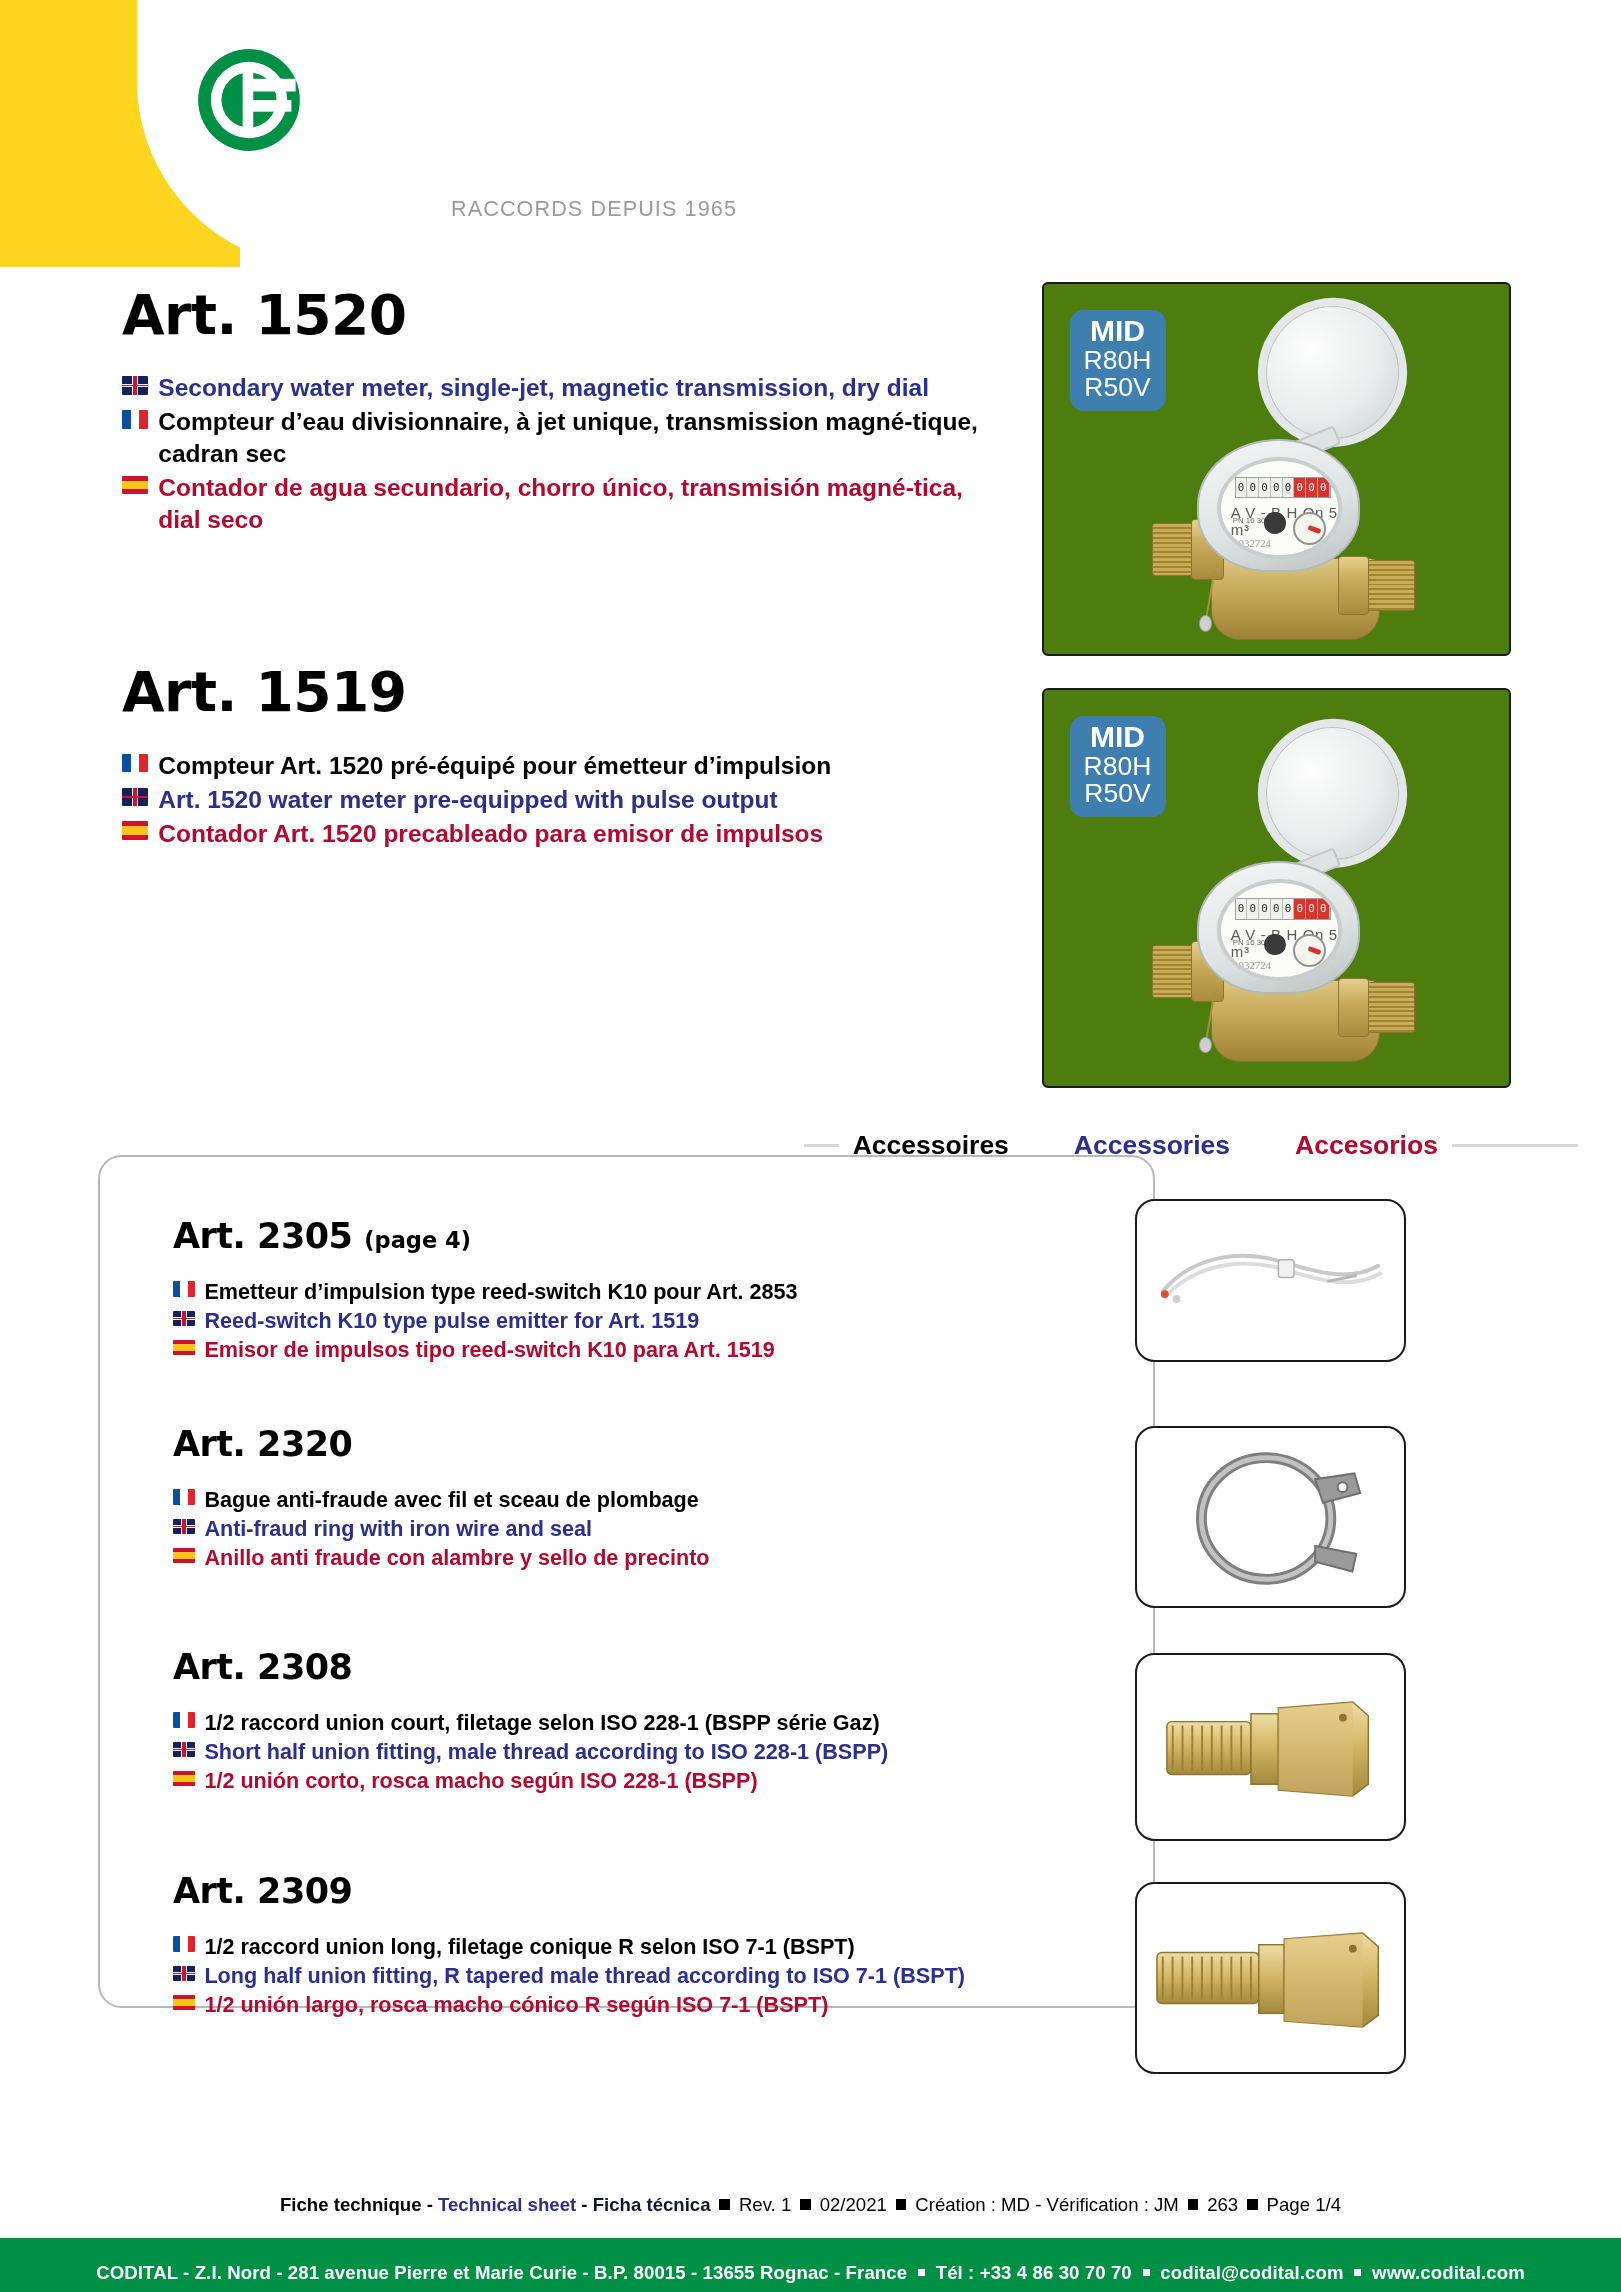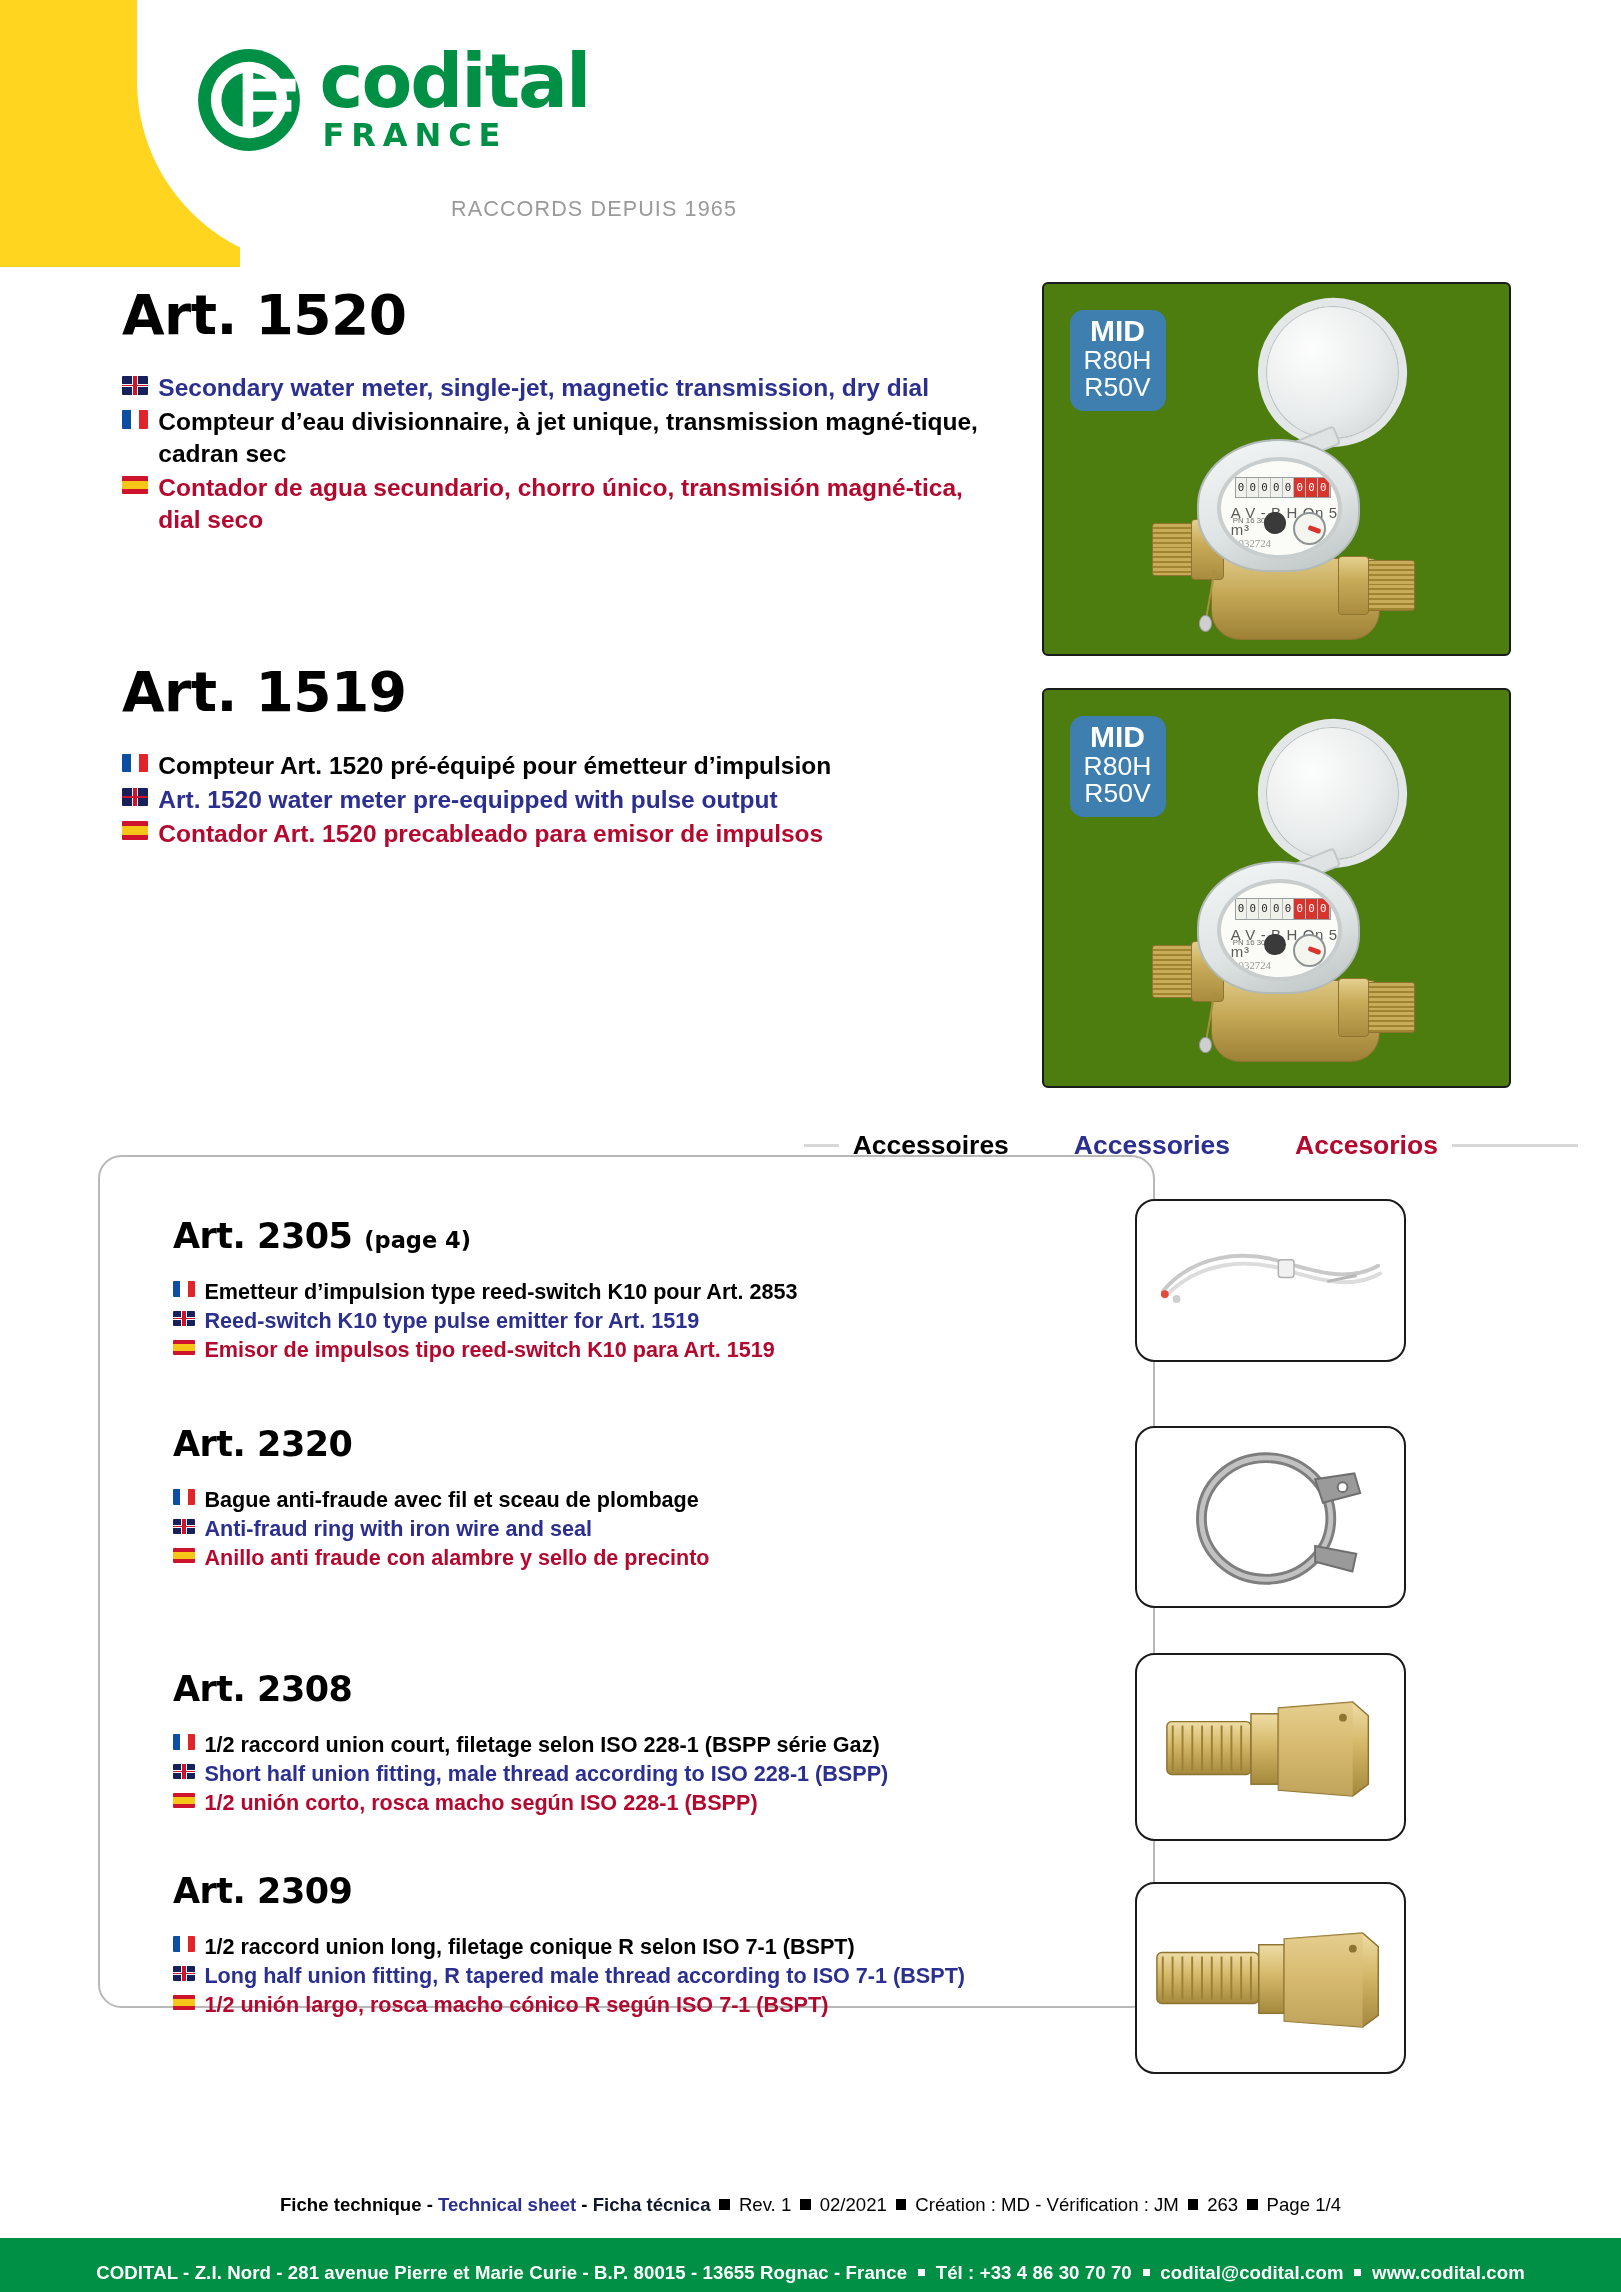--- a/index.html
+++ b/index.html
@@ -416,10 +416,6 @@
       <rect x="50" y="32" width="40" height="9" fill="#ffffff"></rect>
       <rect x="50" y="51" width="36" height="8" fill="#ffffff"></rect>
     </svg>
-    <div class="logo-text-block">
-      <div class="logo-codital">codital</div>
-      <div class="logo-france">FRANCE</div>
-    </div>
   </div>
 
   <div class="tagline">RACCORDS DEPUIS 1965</div>

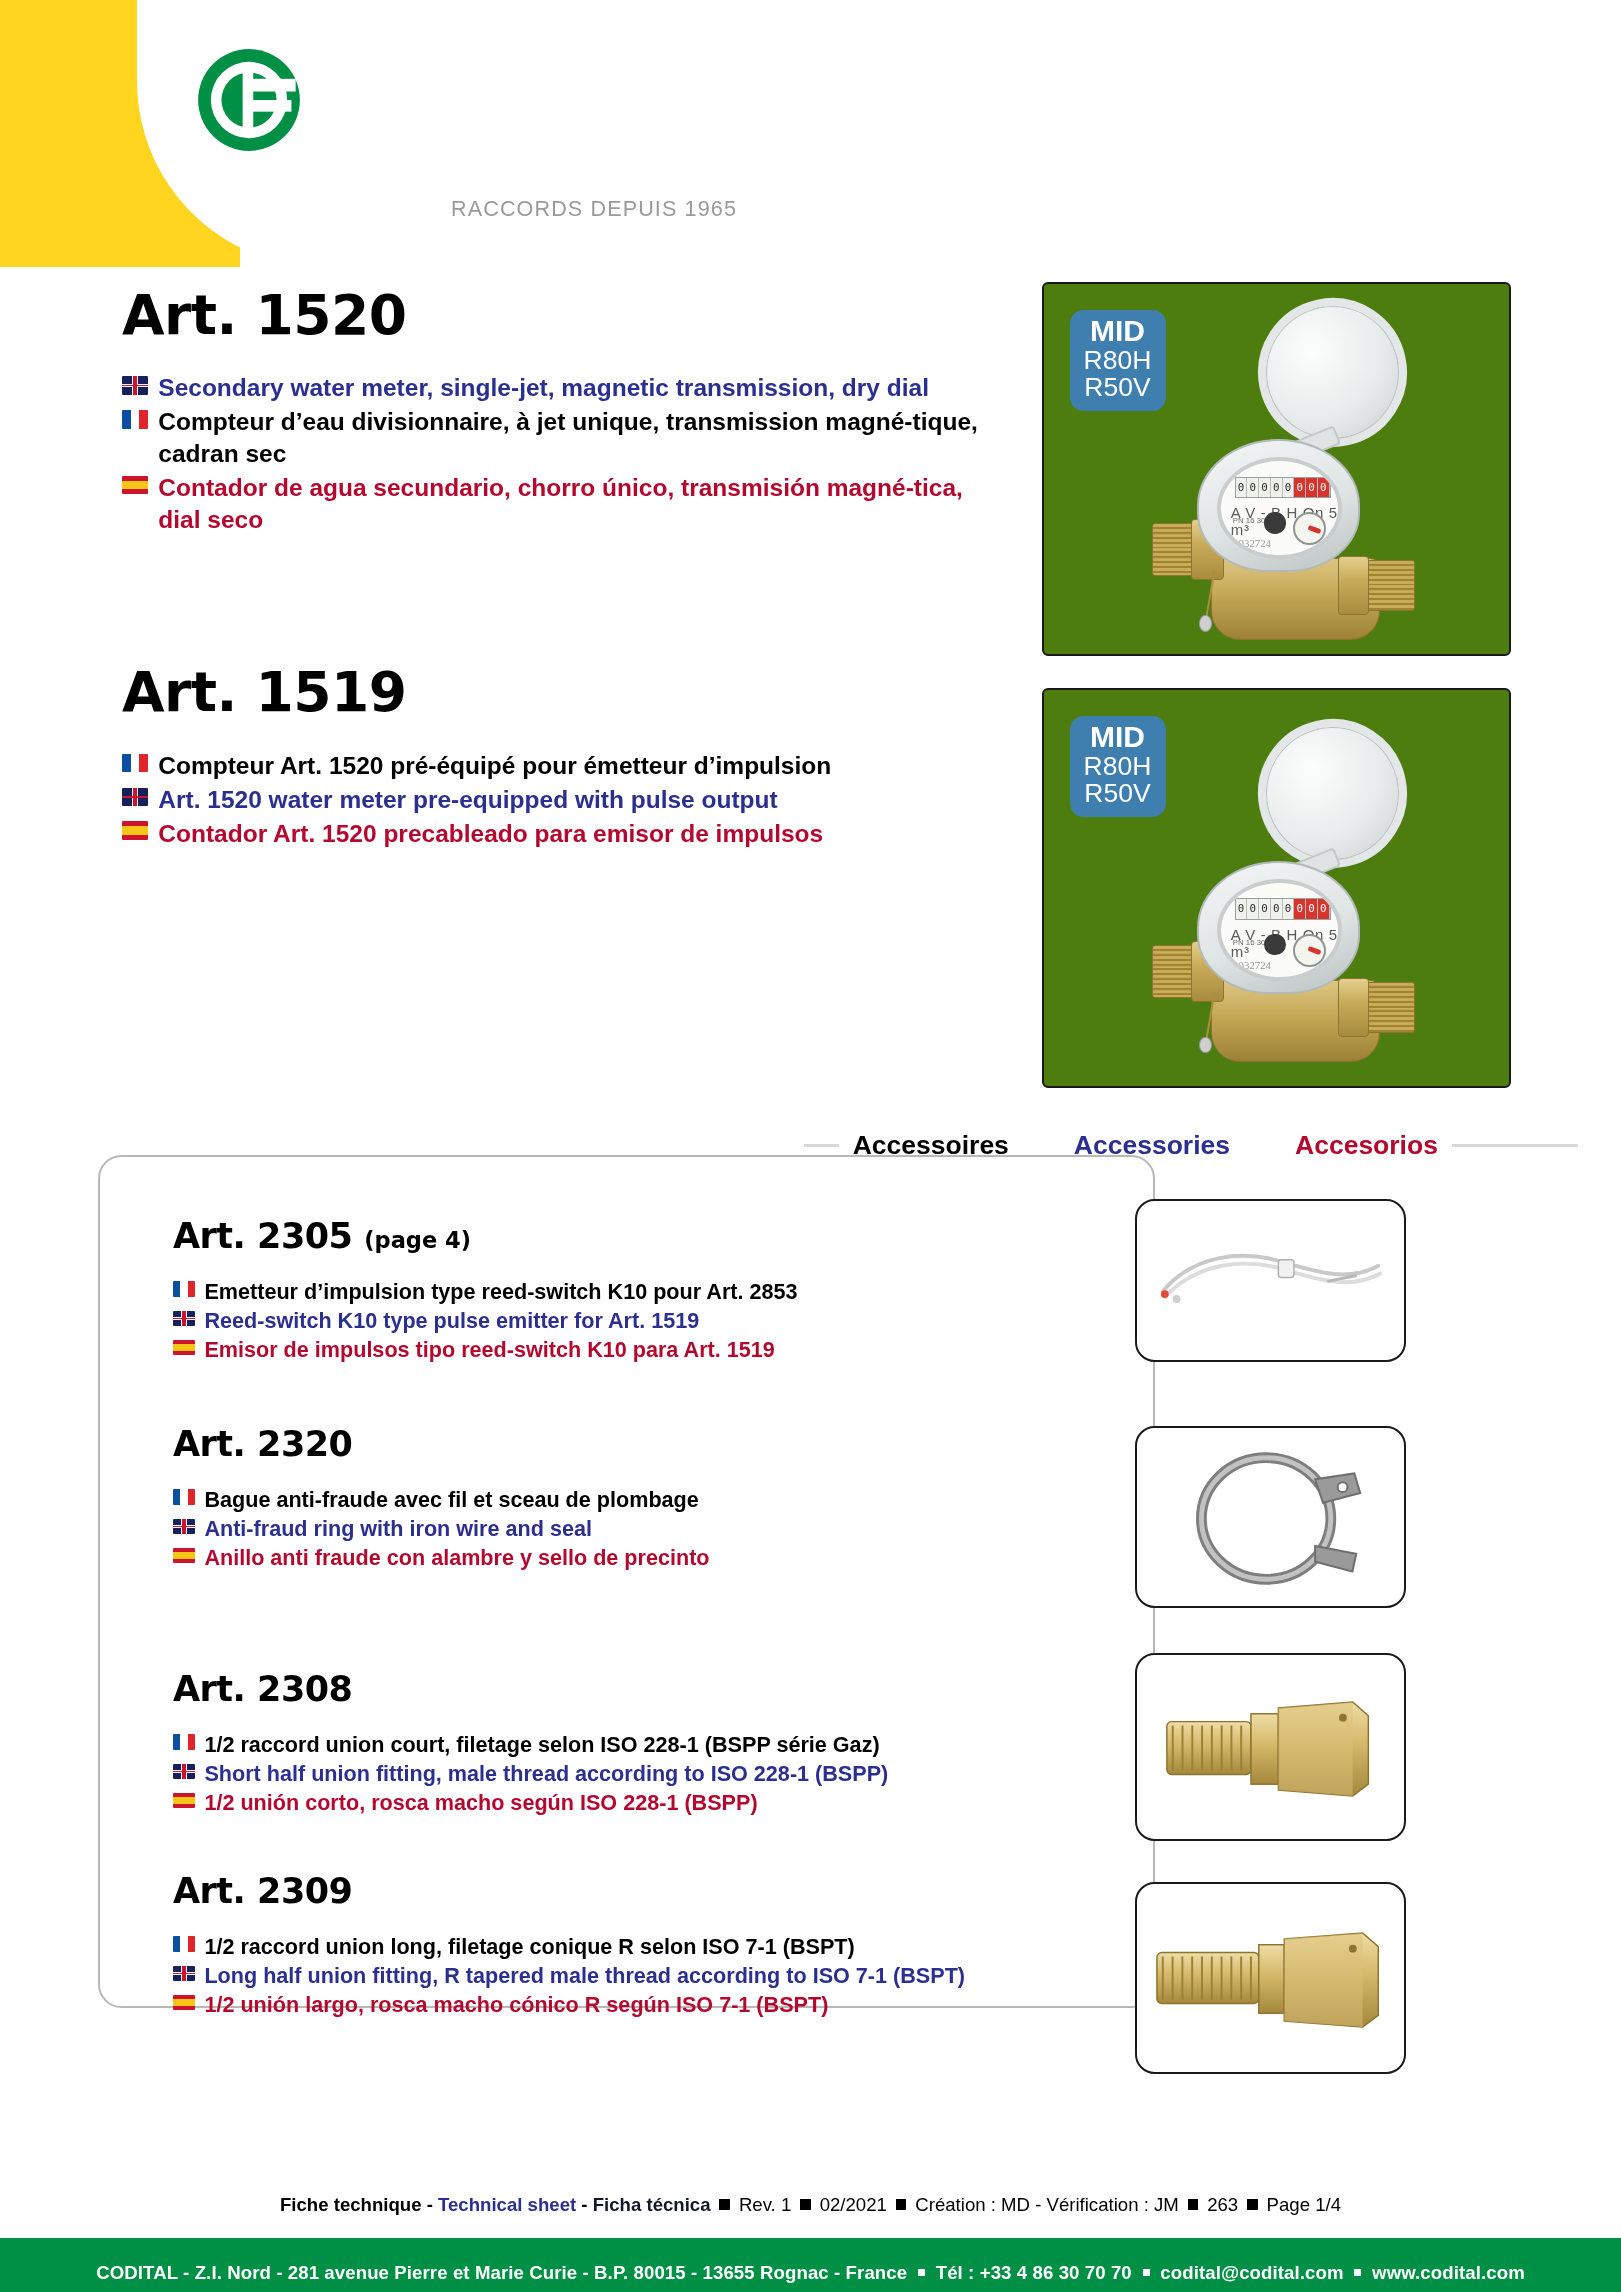--- a/index.html
+++ b/index.html
@@ -583,7 +583,7 @@
     </div>
   </div>
 
-  <div class="acc-item" style="top:512px;">
+  <div class="acc-item" style="top:490px;">
     <div class="art-title">
       <span>Art. 2308</span><span class="sub-note"></span>
     </div>

